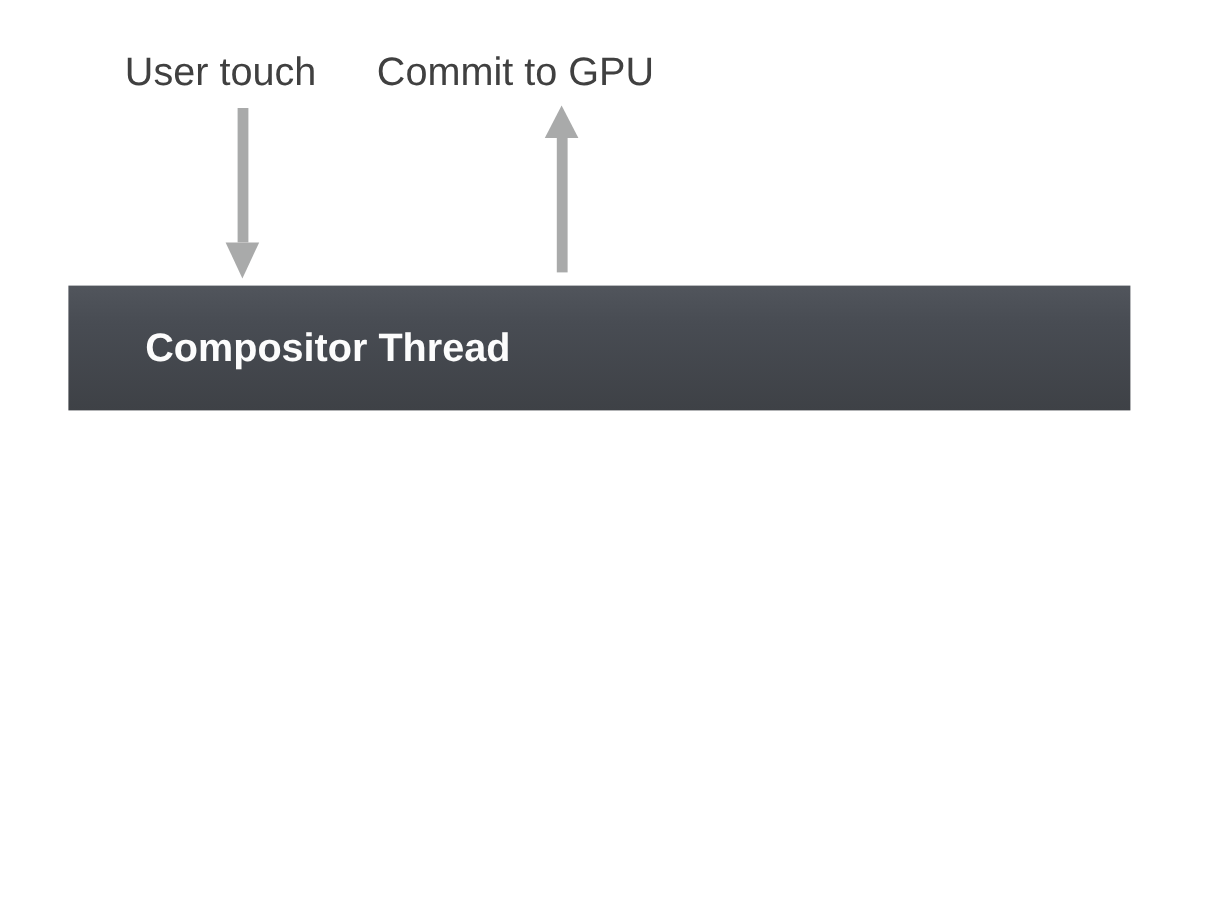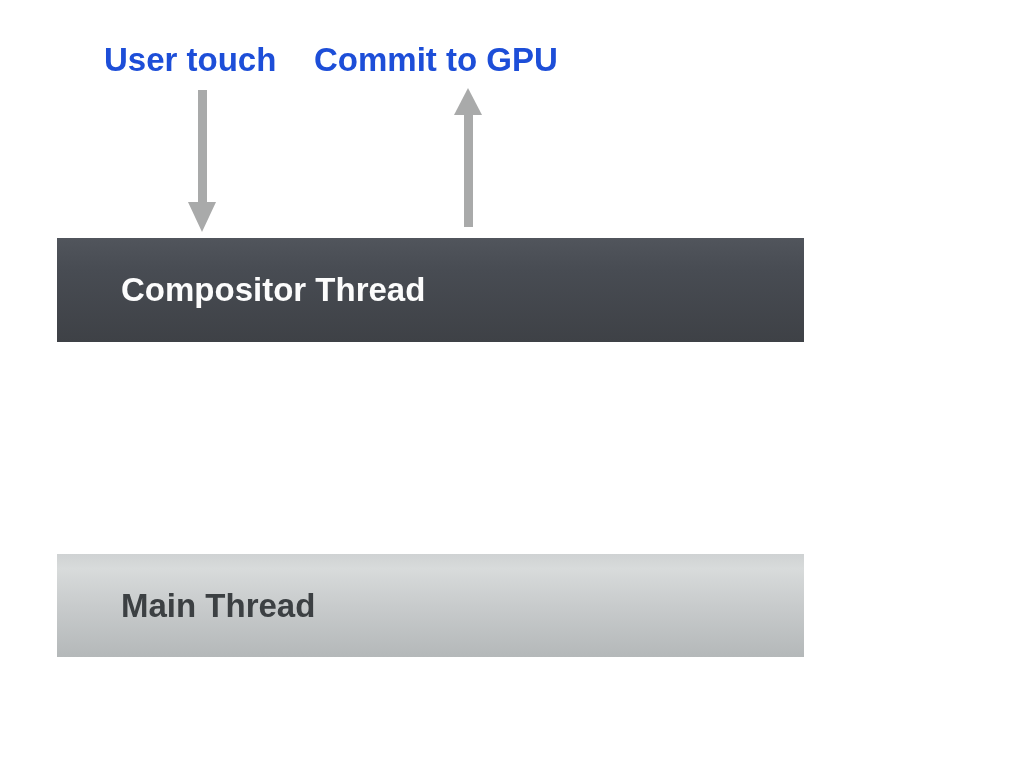--- a/index.html
+++ b/index.html
@@ -21,9 +21,9 @@
     position: absolute;
     top: 40px;
     font-size: 33px;
-    font-weight: 700;
+    font-weight: 400;
     line-height: 40px;
-    color: #1d4ed8;
+    color: #404040;
     letter-spacing: 0px;
     white-space: nowrap;
   }

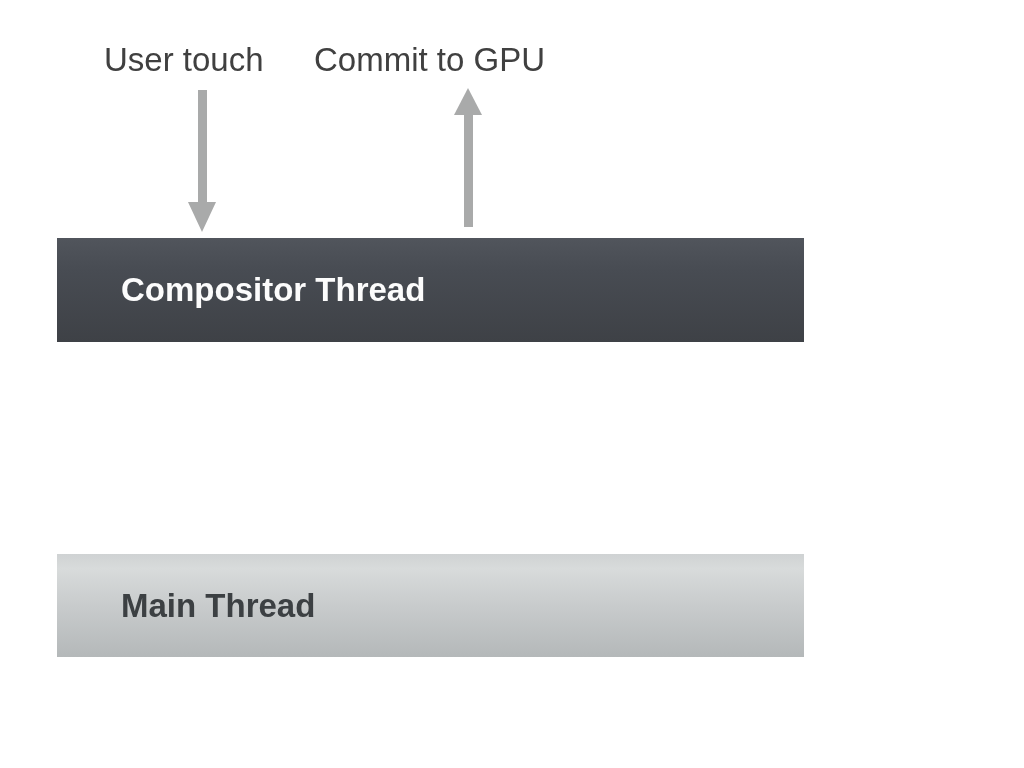--- a/index.html
+++ b/index.html
@@ -62,7 +62,7 @@
   .lane {
     position: absolute;
     left: 57px;
-    width: 747px;
+    width: 885px;
     display: flex;
     align-items: center;
   }

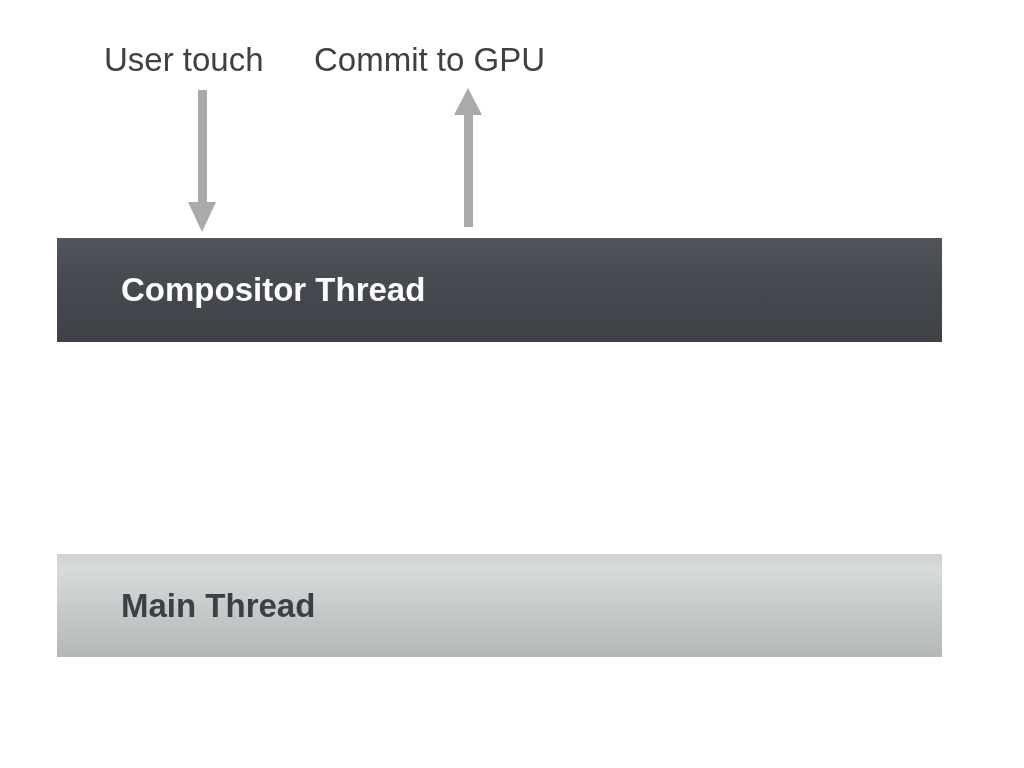--- a/index.html
+++ b/index.html
@@ -108,9 +108,6 @@
     <span class="lane-label">Compositor Thread</span>
   </div>
 
-  <div class="lane lane-main">
-    <span class="lane-label">Main Thread</span>
-  </div>
 
 </div>
 

